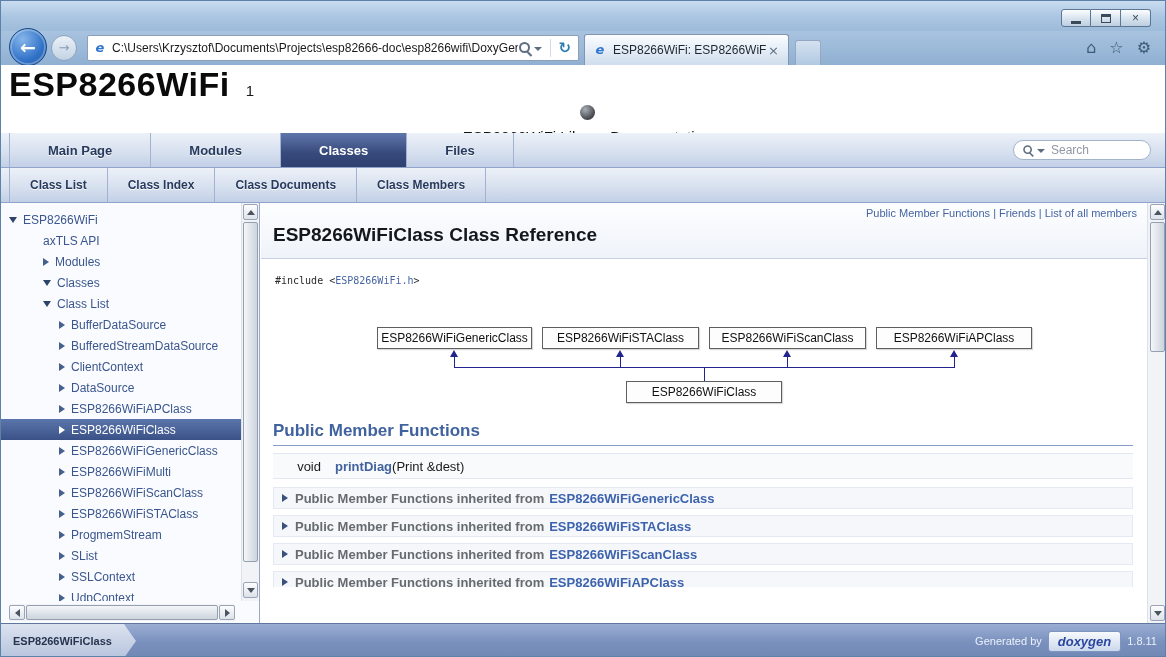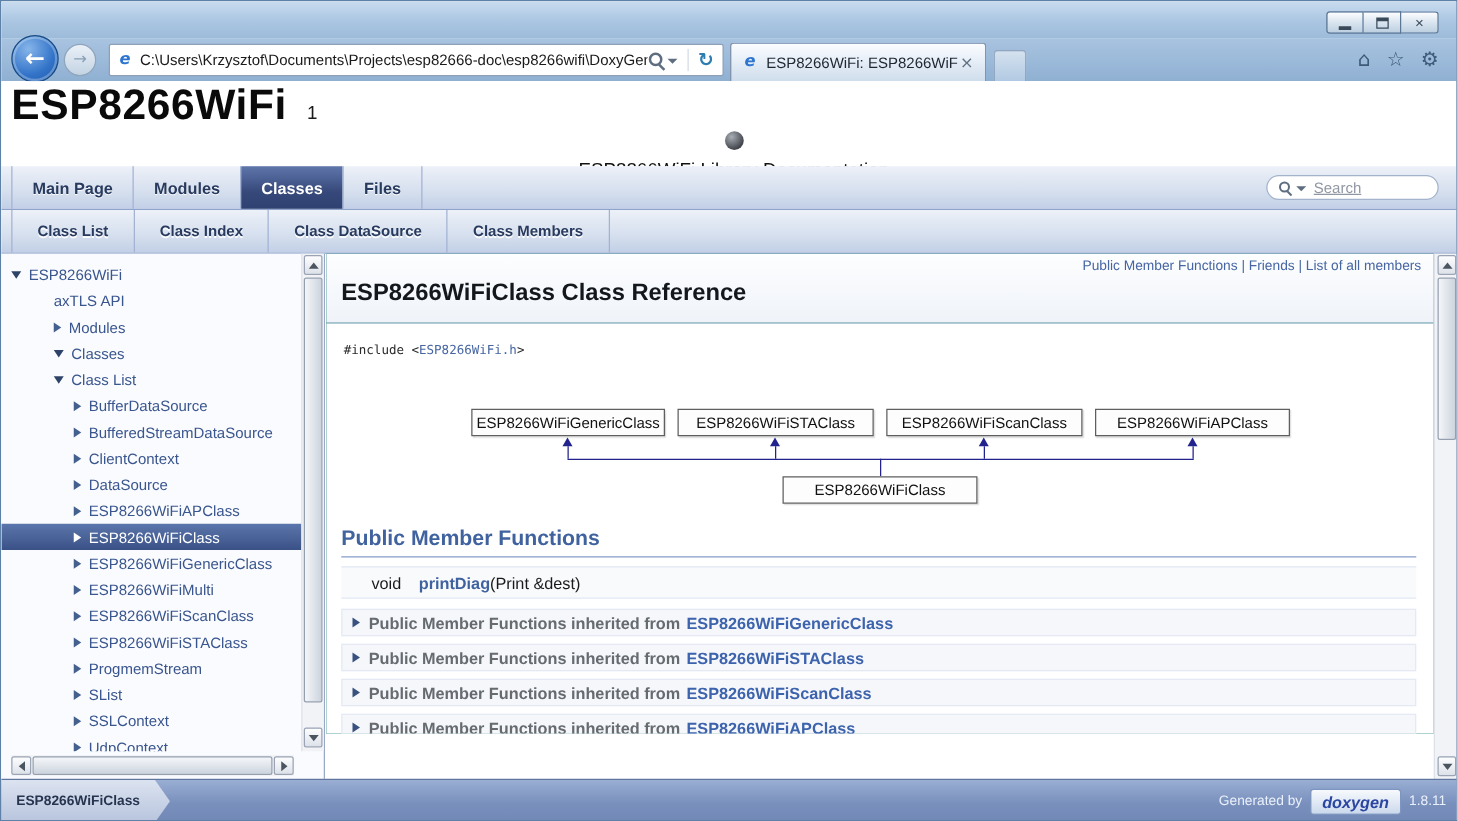--- a/index.html
+++ b/index.html
@@ -65,7 +65,7 @@
 
   .tabrow { position:relative; height:35px; background:linear-gradient(#EDF1F8,#D5DFEE 60%,#C2CFE6);
     border-bottom:1px solid #8FA3CB; display:flex; align-items:stretch; }
-  .tab-item { display:flex; align-items:center; padding:0 16px; font-size:13px; font-weight:700; color:#283A5D;
+  .tab-item { display:flex; align-items:center; padding:0 38px; font-size:13px; font-weight:700; color:#283A5D;
     border-right:1px solid #A3B2D3; text-shadow:0 1px 0 rgba(255,255,255,.9); }
   .tab-item:first-child { border-left:1px solid #A3B2D3; margin-left:8px; }
   .tab-item.active { background:linear-gradient(#5F76AB,#37497B 60%,#2F4170); color:#fff; text-shadow:none; }

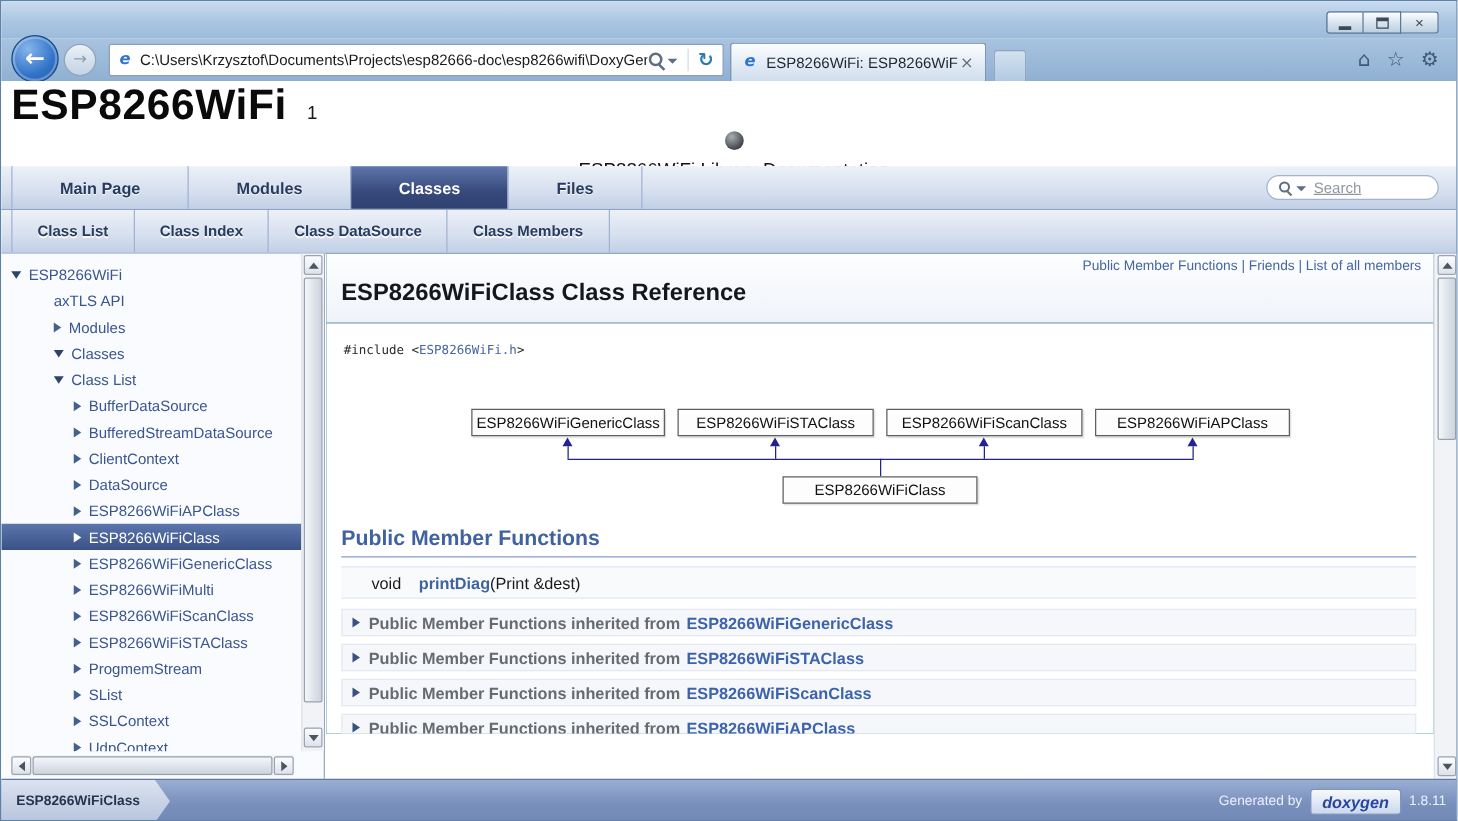--- a/index.html
+++ b/index.html
@@ -73,7 +73,7 @@
   .searchbox { position:absolute; right:14px; top:7px; width:138px; height:20px; background:#fff;
     border:1px solid #A3B3CC; border-radius:10px; display:flex; align-items:center; padding:0 7px; }
   .searchbox .mag { transform:scale(.8); }
-  .search-text { font-size:12px; color:#9097A3; margin-left:2px;text-decoration:underline; }
+  .search-text { font-size:12px; color:#9097A3; margin-left:2px; }
 
   .split { position:absolute; top:138px; left:0; width:1166px; height:420px; }
 

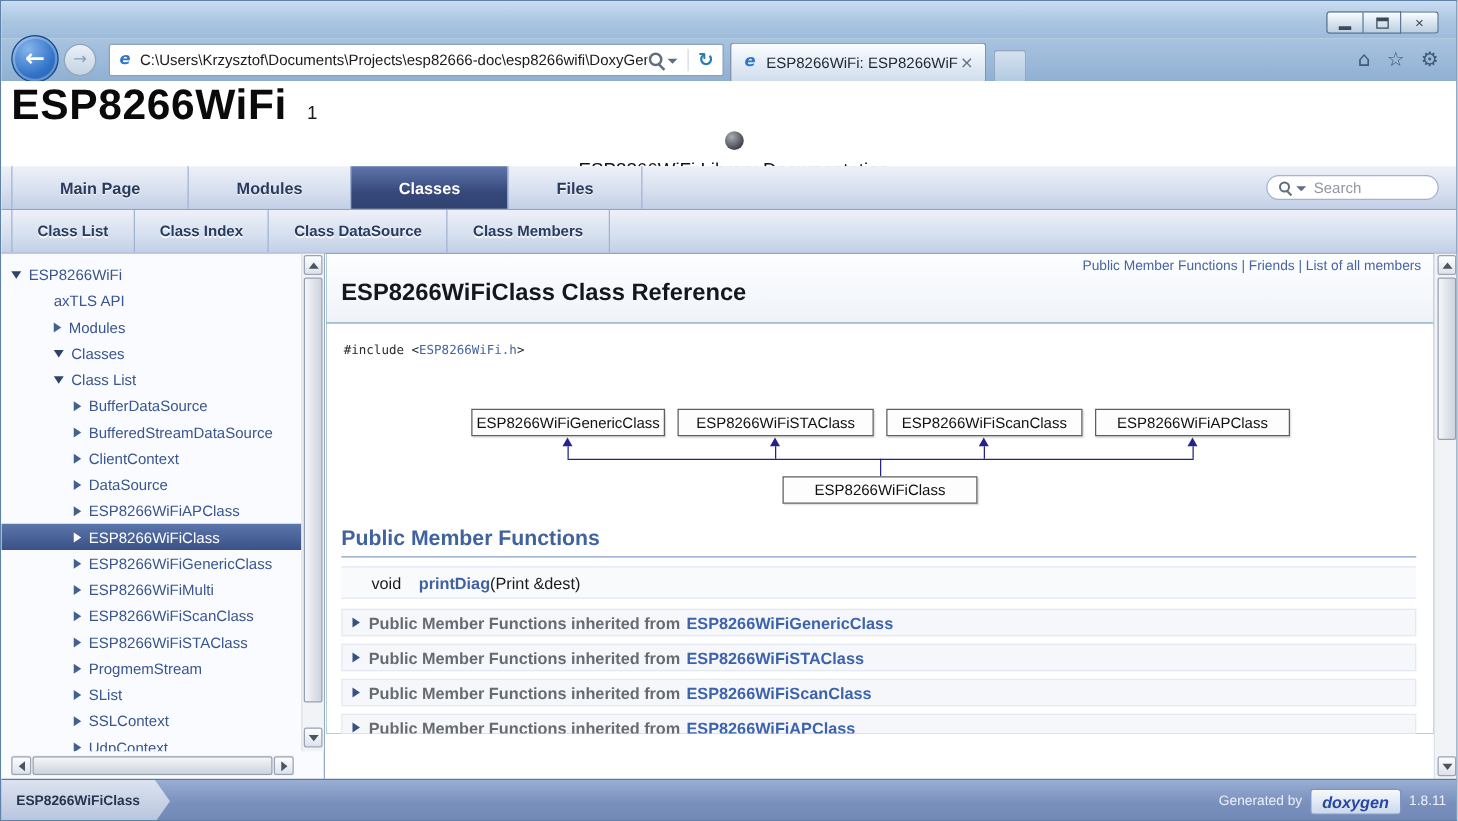--- a/index.html
+++ b/index.html
@@ -235,7 +235,7 @@
           <span>Class Index</span>
         </div>
       <div class="tab-item">
-          <span>Class DataSource</span>
+          <span>Class Documents</span>
         </div>
       <div class="tab-item">
           <span>Class Members</span>

